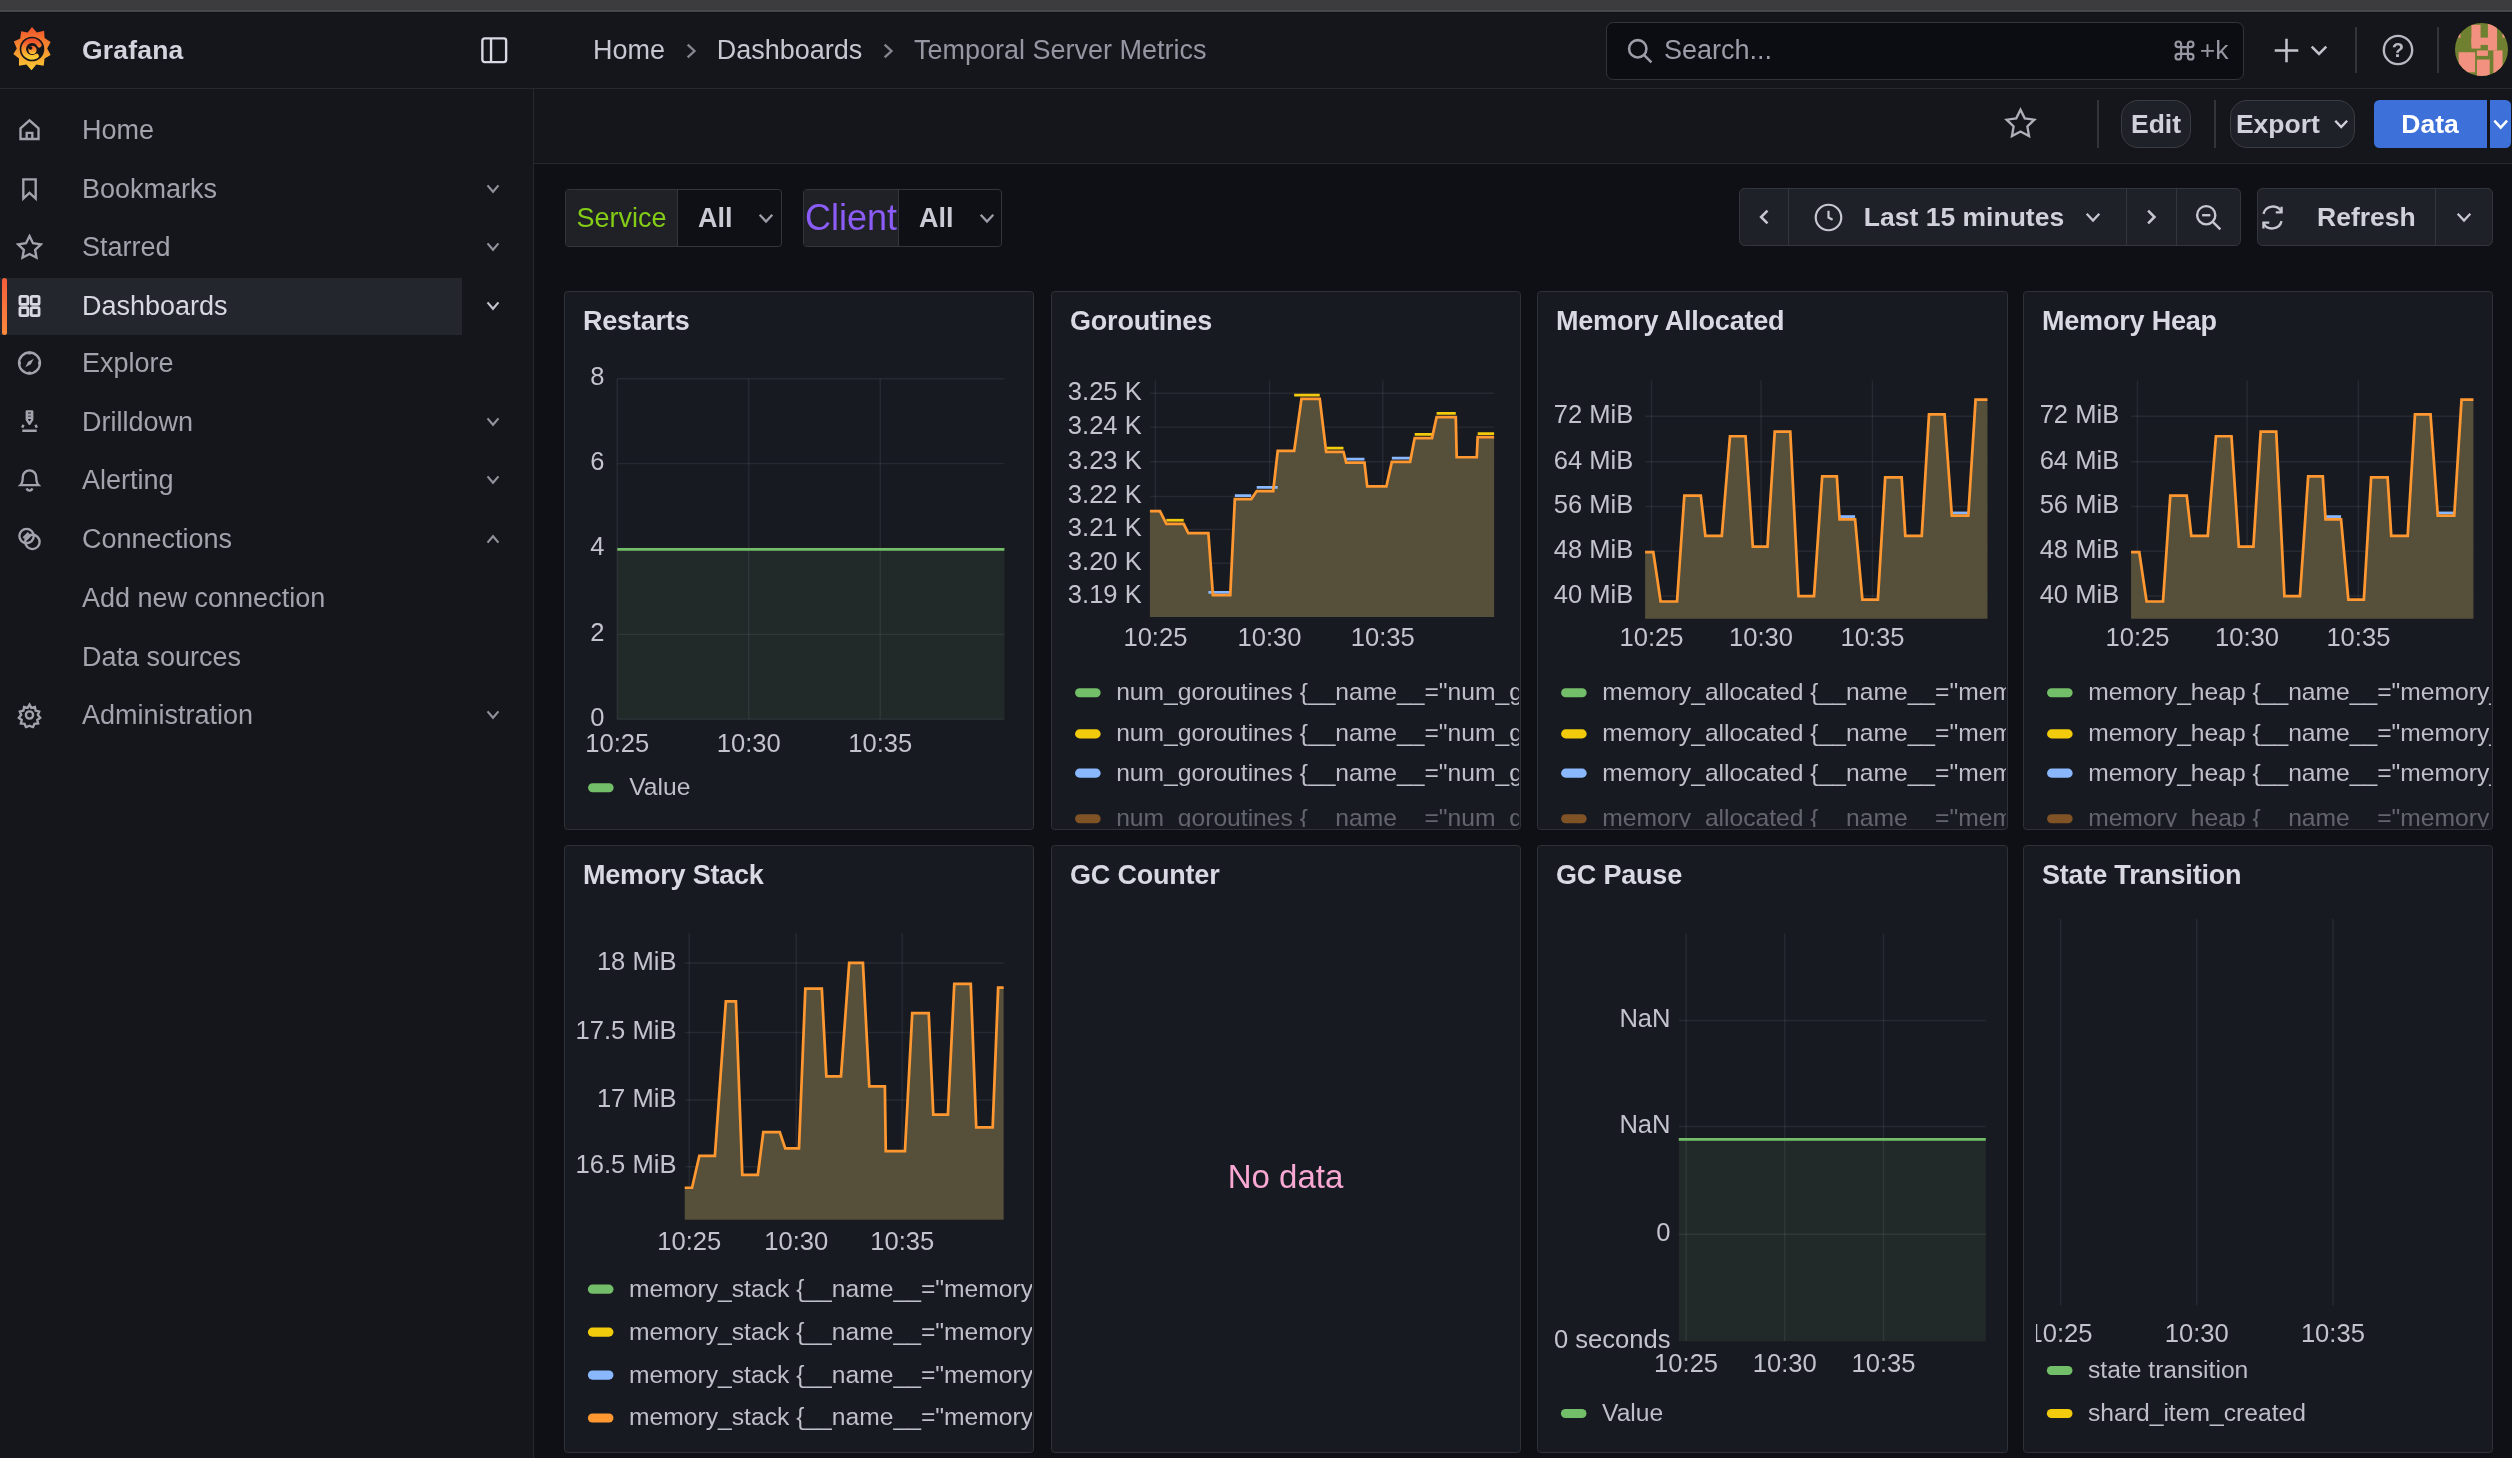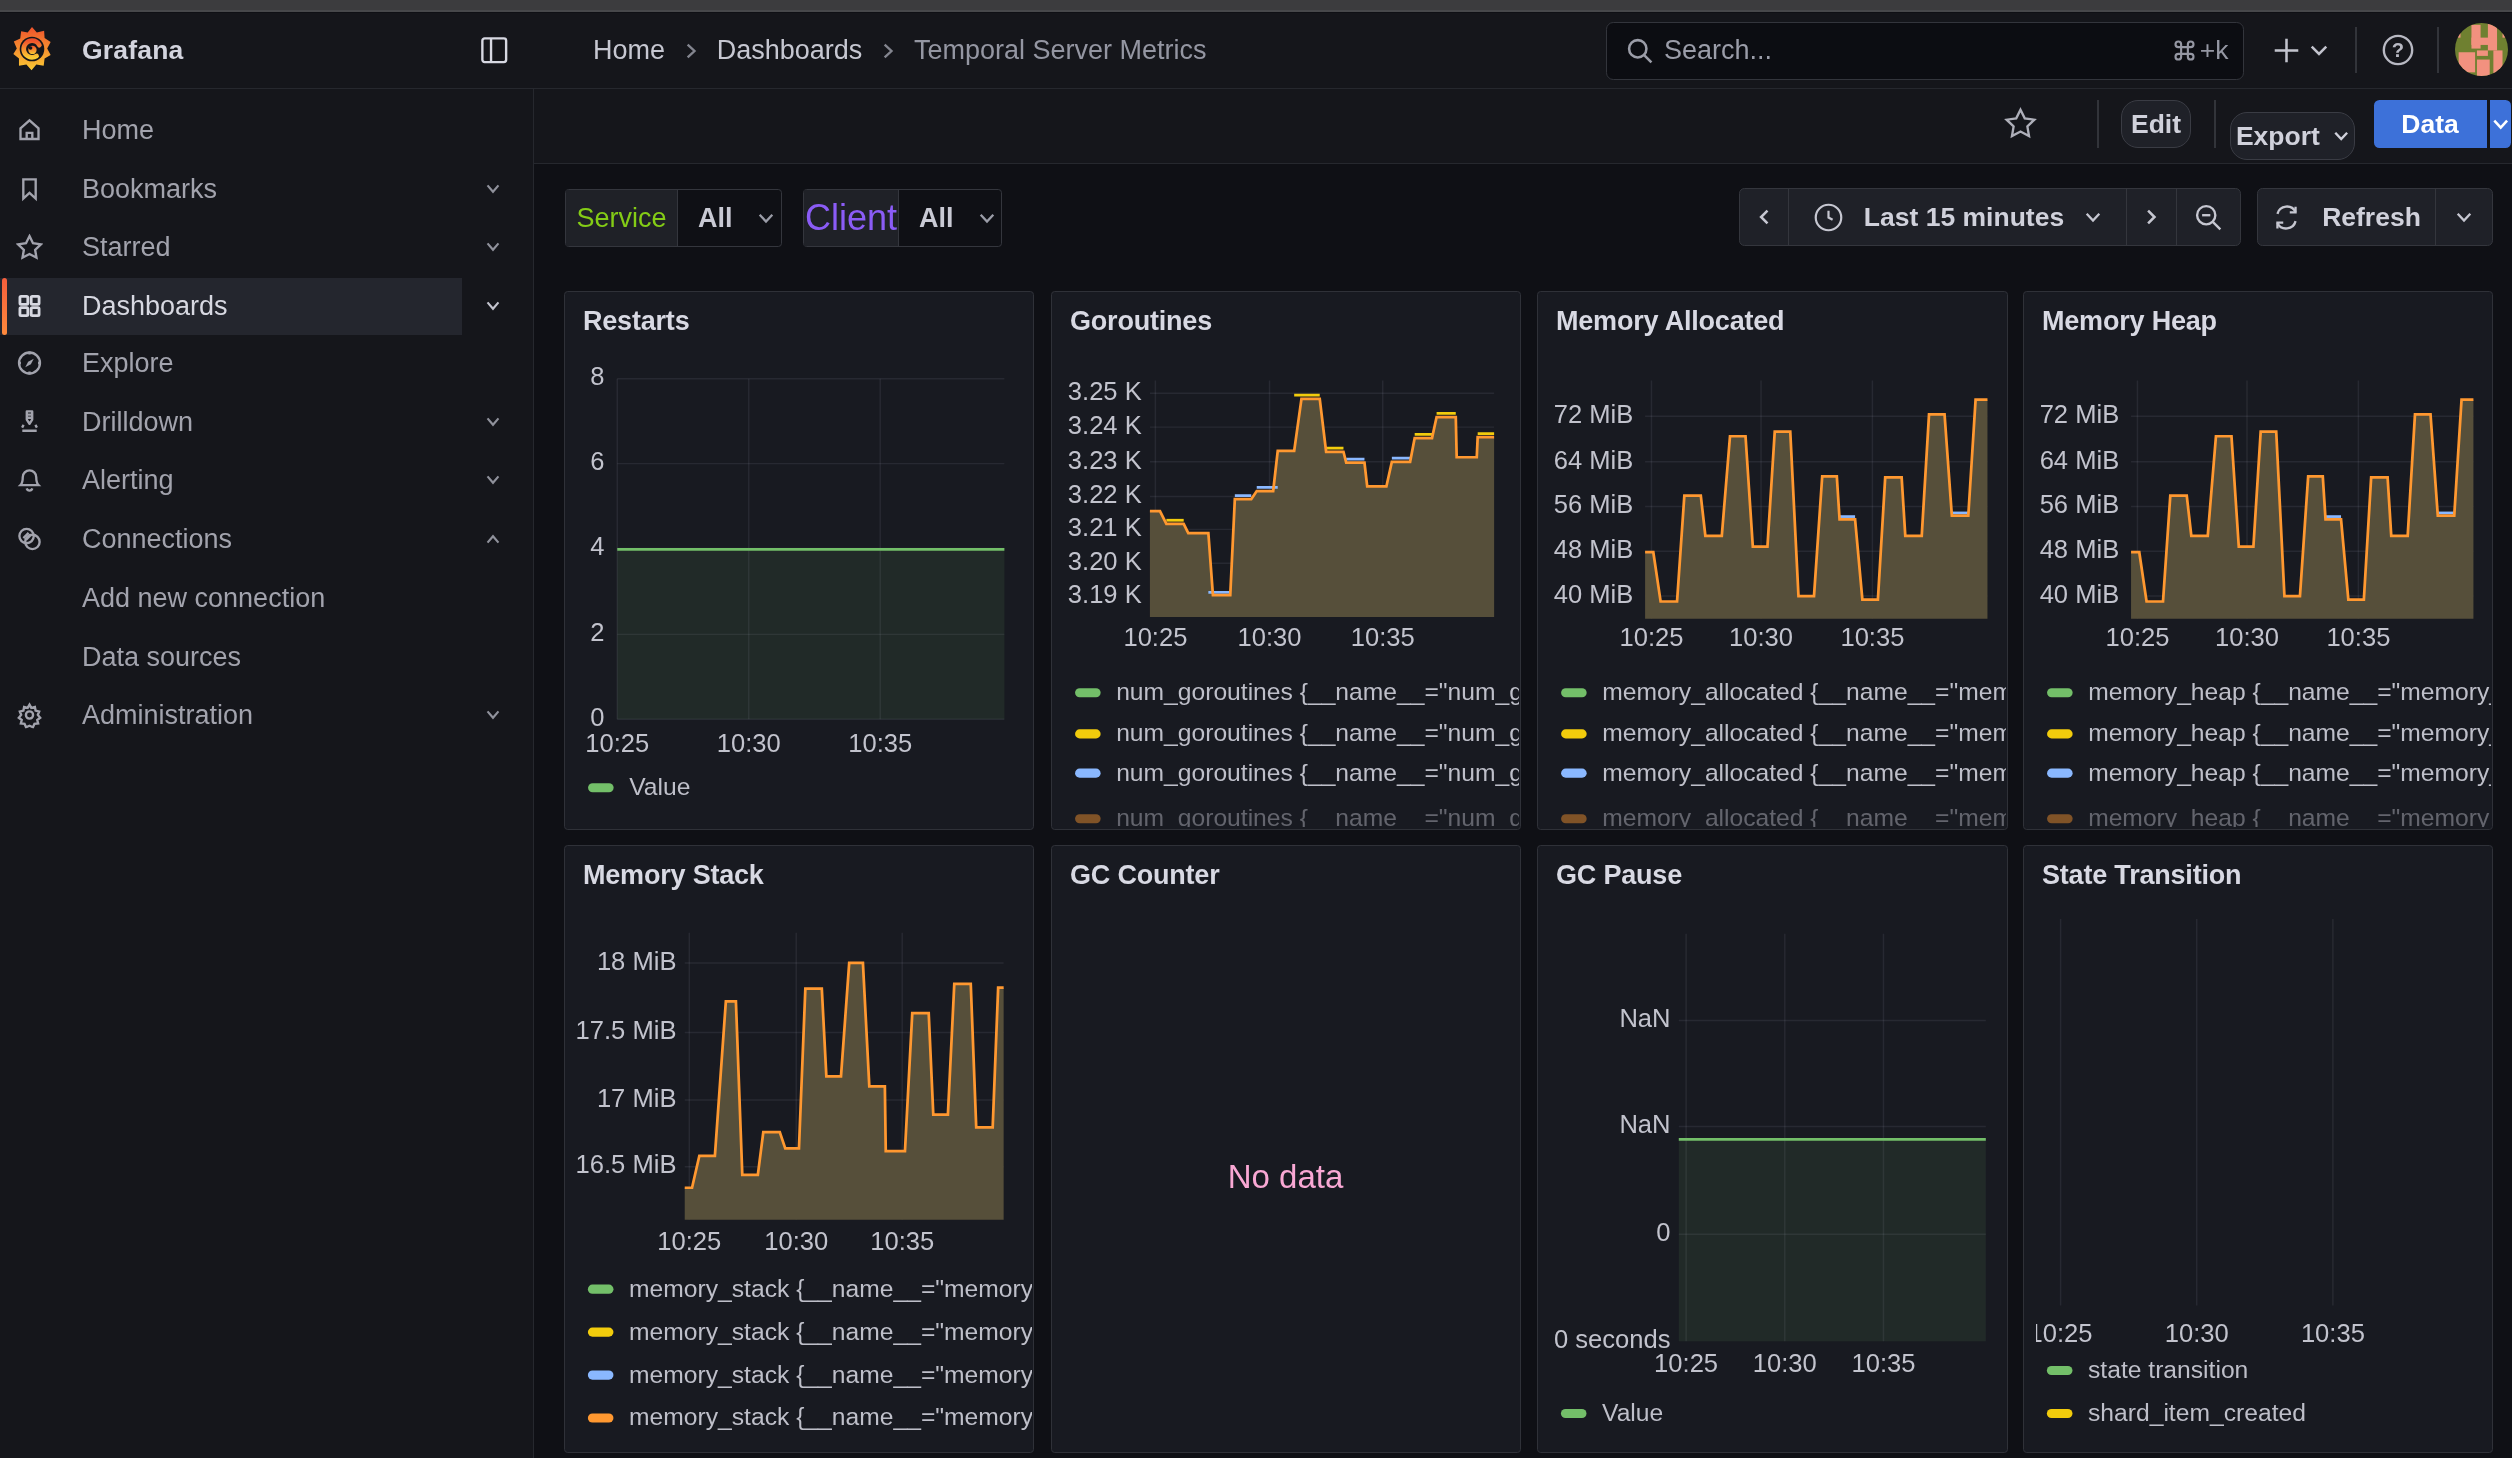--- a/index.html
+++ b/index.html
@@ -112,7 +112,7 @@
 <div class="abs" style="left:2097px;top:100px;width:1.8px;height:48px;background:#32343A"></div>
 <div class="abs" style="left:2214px;top:100px;width:1.8px;height:48px;background:#32343A"></div>
 <div class="btn" style="left:2121px;top:100px;width:70px">Edit</div>
-<div class="btn" style="left:2230px;top:112px;width:125px;gap:12.8px">Export
+<div class="btn" style="left:2230px;top:100px;width:125px;gap:12.8px">Export
 <svg width="16.4" height="12.8" viewBox="0 0 18 14" fill="none" stroke="#D0D1DB" stroke-width="2.6">
       <path d="M2.5 3 L9 10 L15.5 3"></path>
     </svg>

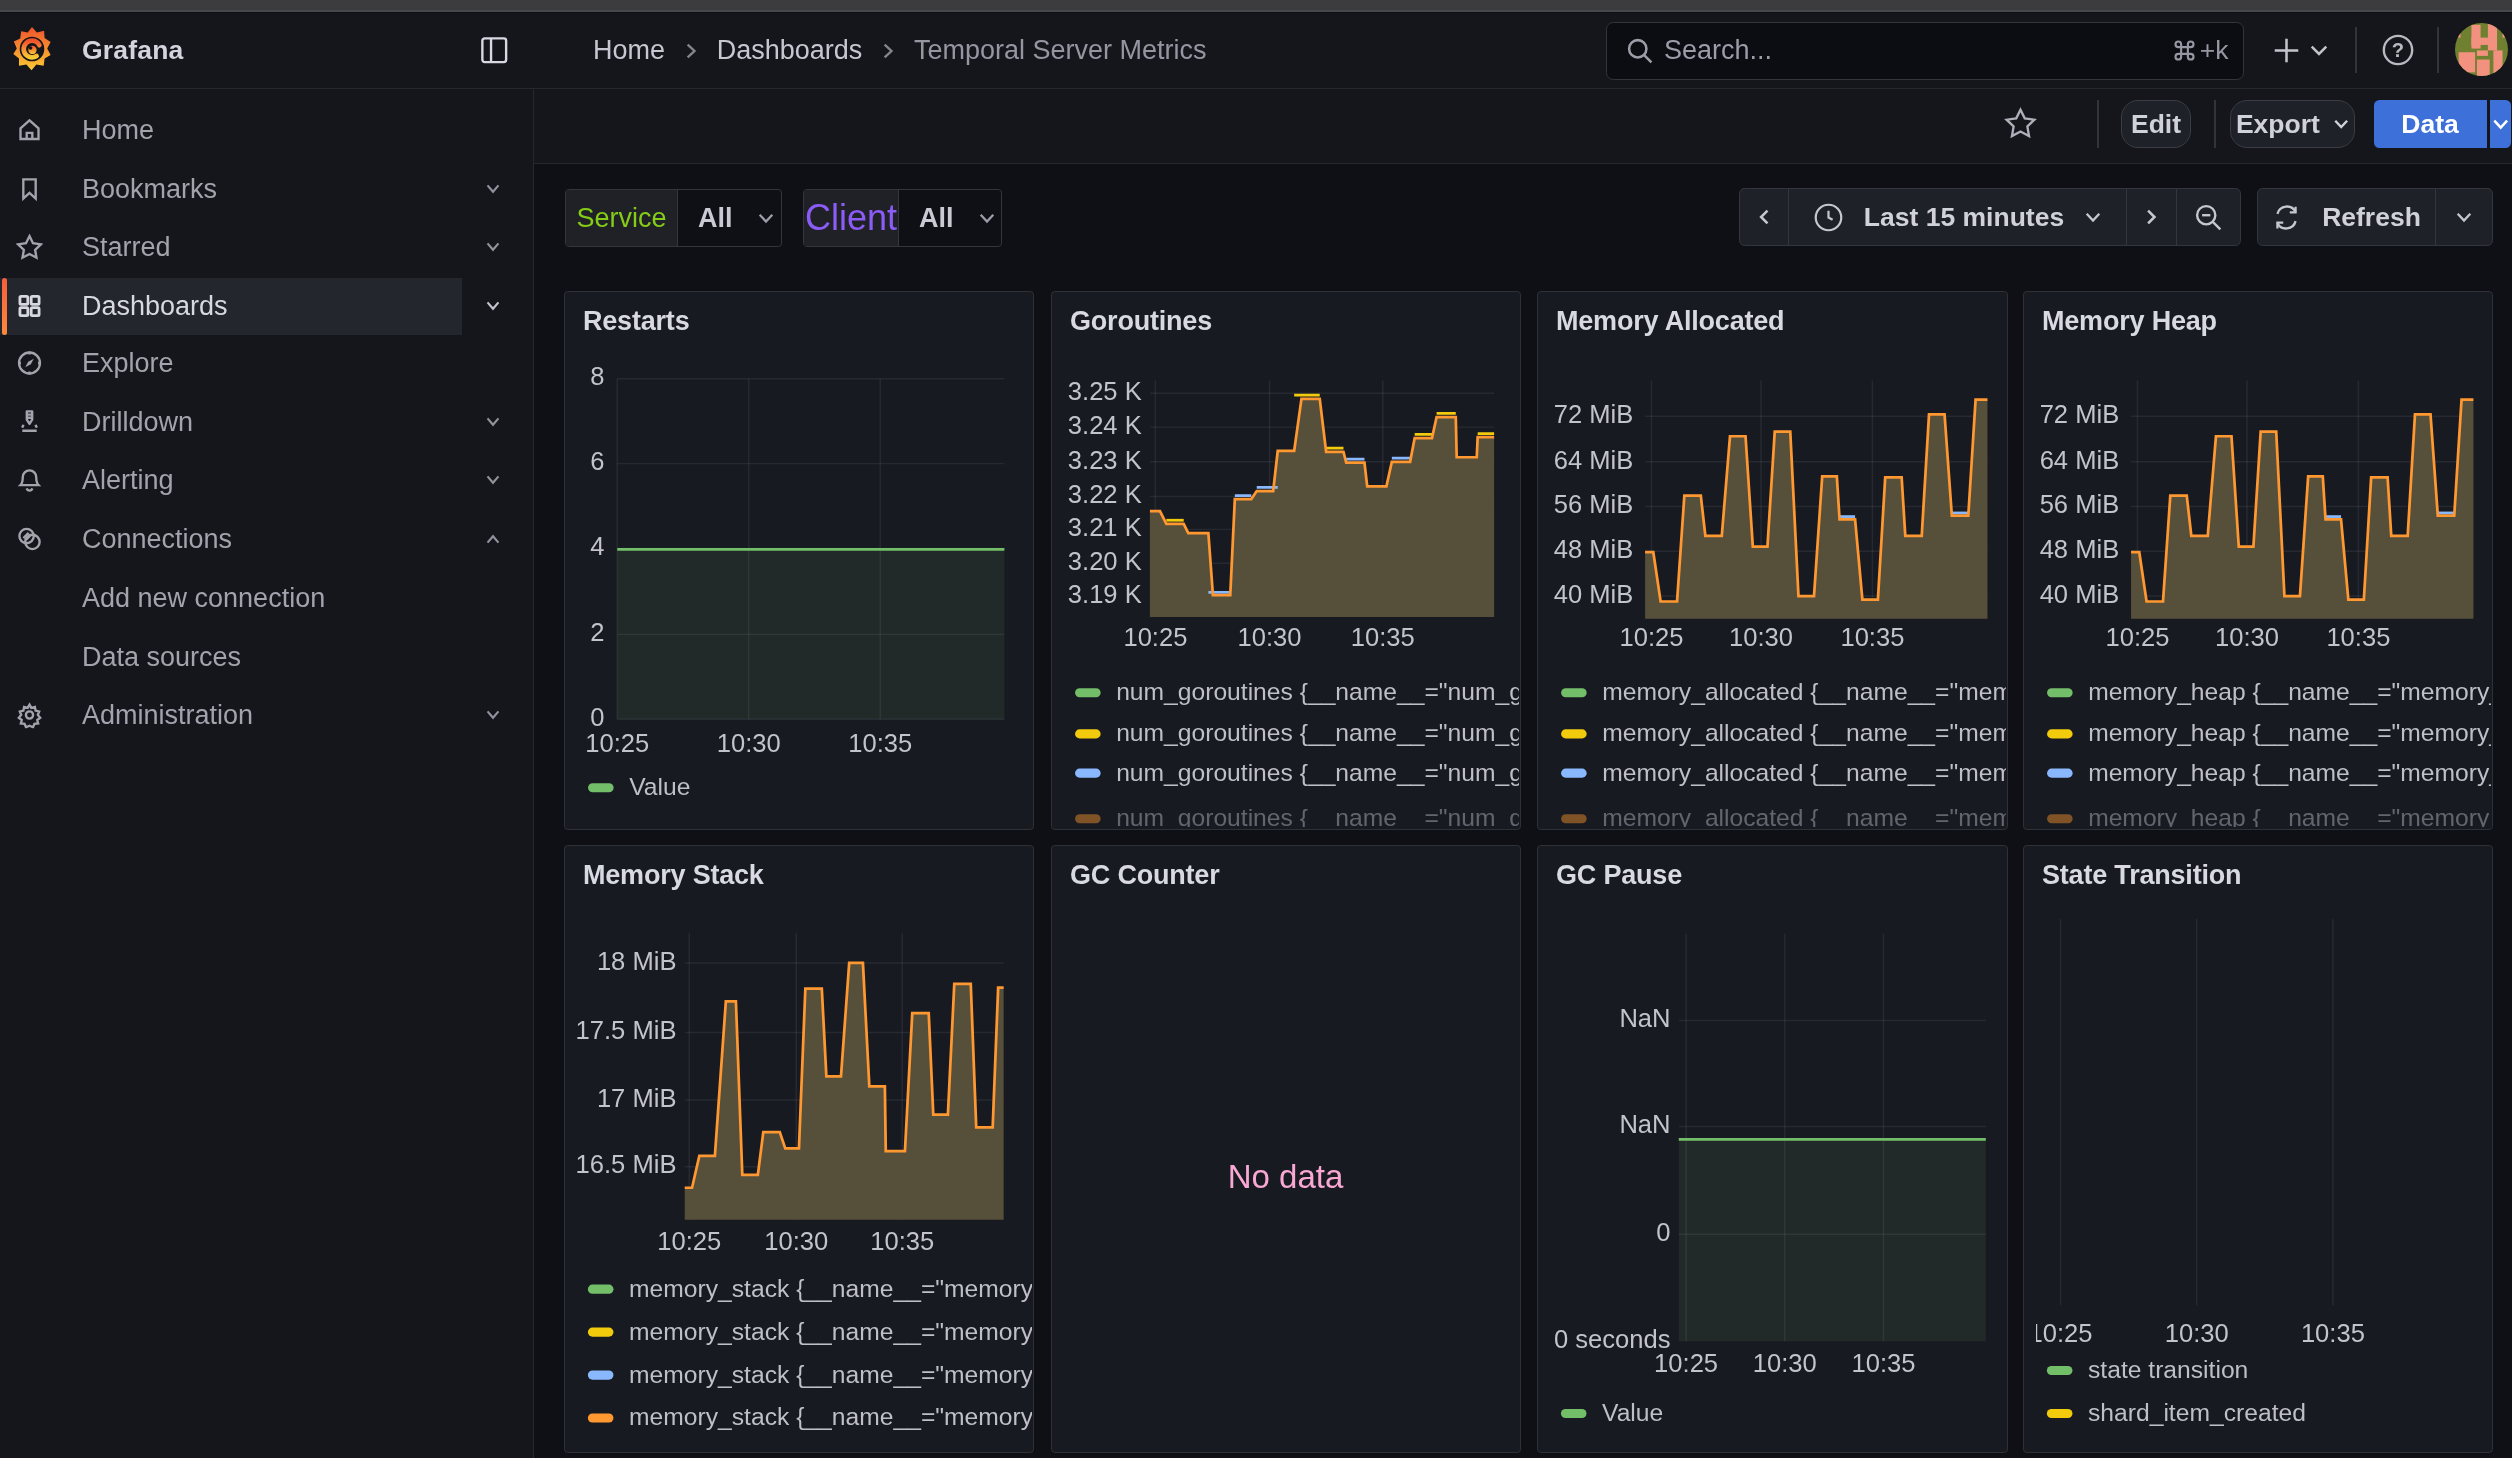--- a/index.html
+++ b/index.html
@@ -266,7 +266,7 @@
     </div>
 </div>
 <div class="abs" style="left:2257px;top:188px;width:236px;height:58px;background:#1F2128;border:1.8px solid #34363D;border-radius:5.5px;display:flex;align-items:stretch;color:#D0D1DB">
-<div style="flex:1;display:flex;align-items:center;justify-content:center;gap:21px;border-right:1.8px solid #34363D">
+<div style="flex:1;display:flex;align-items:center;justify-content:flex-start;gap:30px;border-right:1.8px solid #34363D">
 <svg width="29" height="29" viewBox="0 0 24 24" fill="none" stroke="#C6C7D1" stroke-width="1.9">
         <path d="M4.5 9 A8 8 0 0 1 19.5 7.5"></path>
         <path d="M19.5 3 L19.5 7.8 L14.7 7.8"></path>

